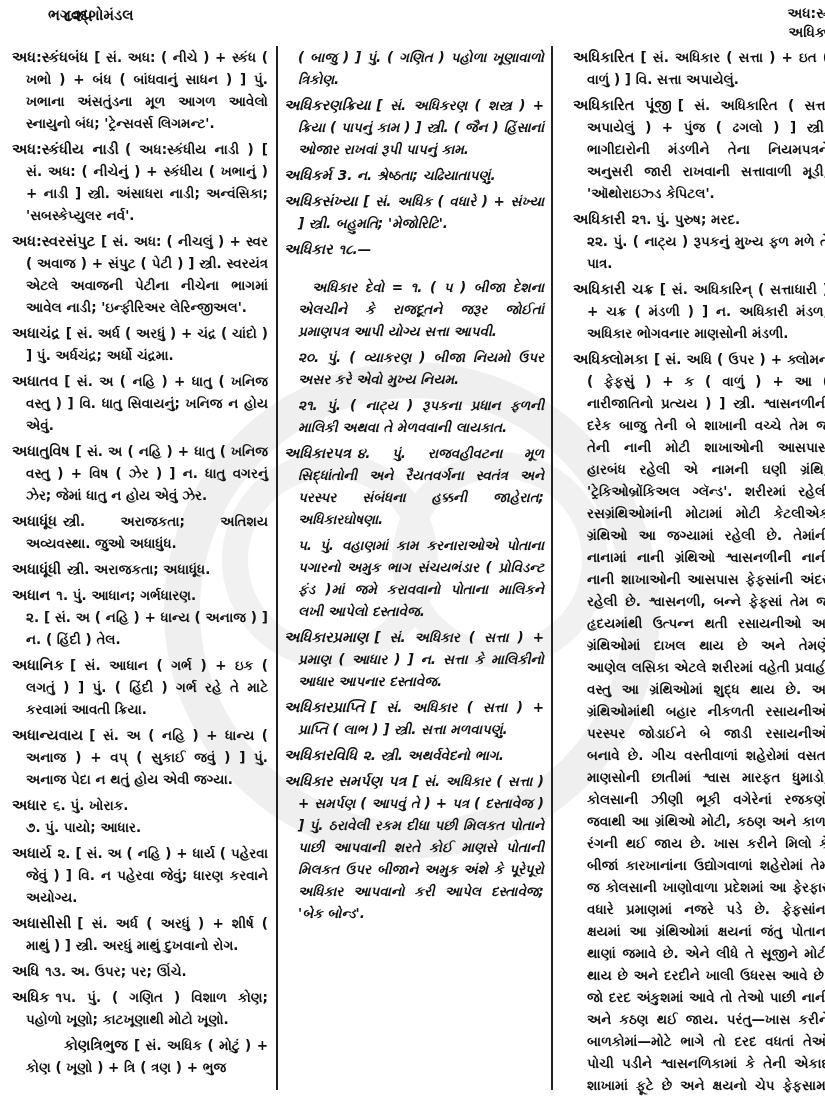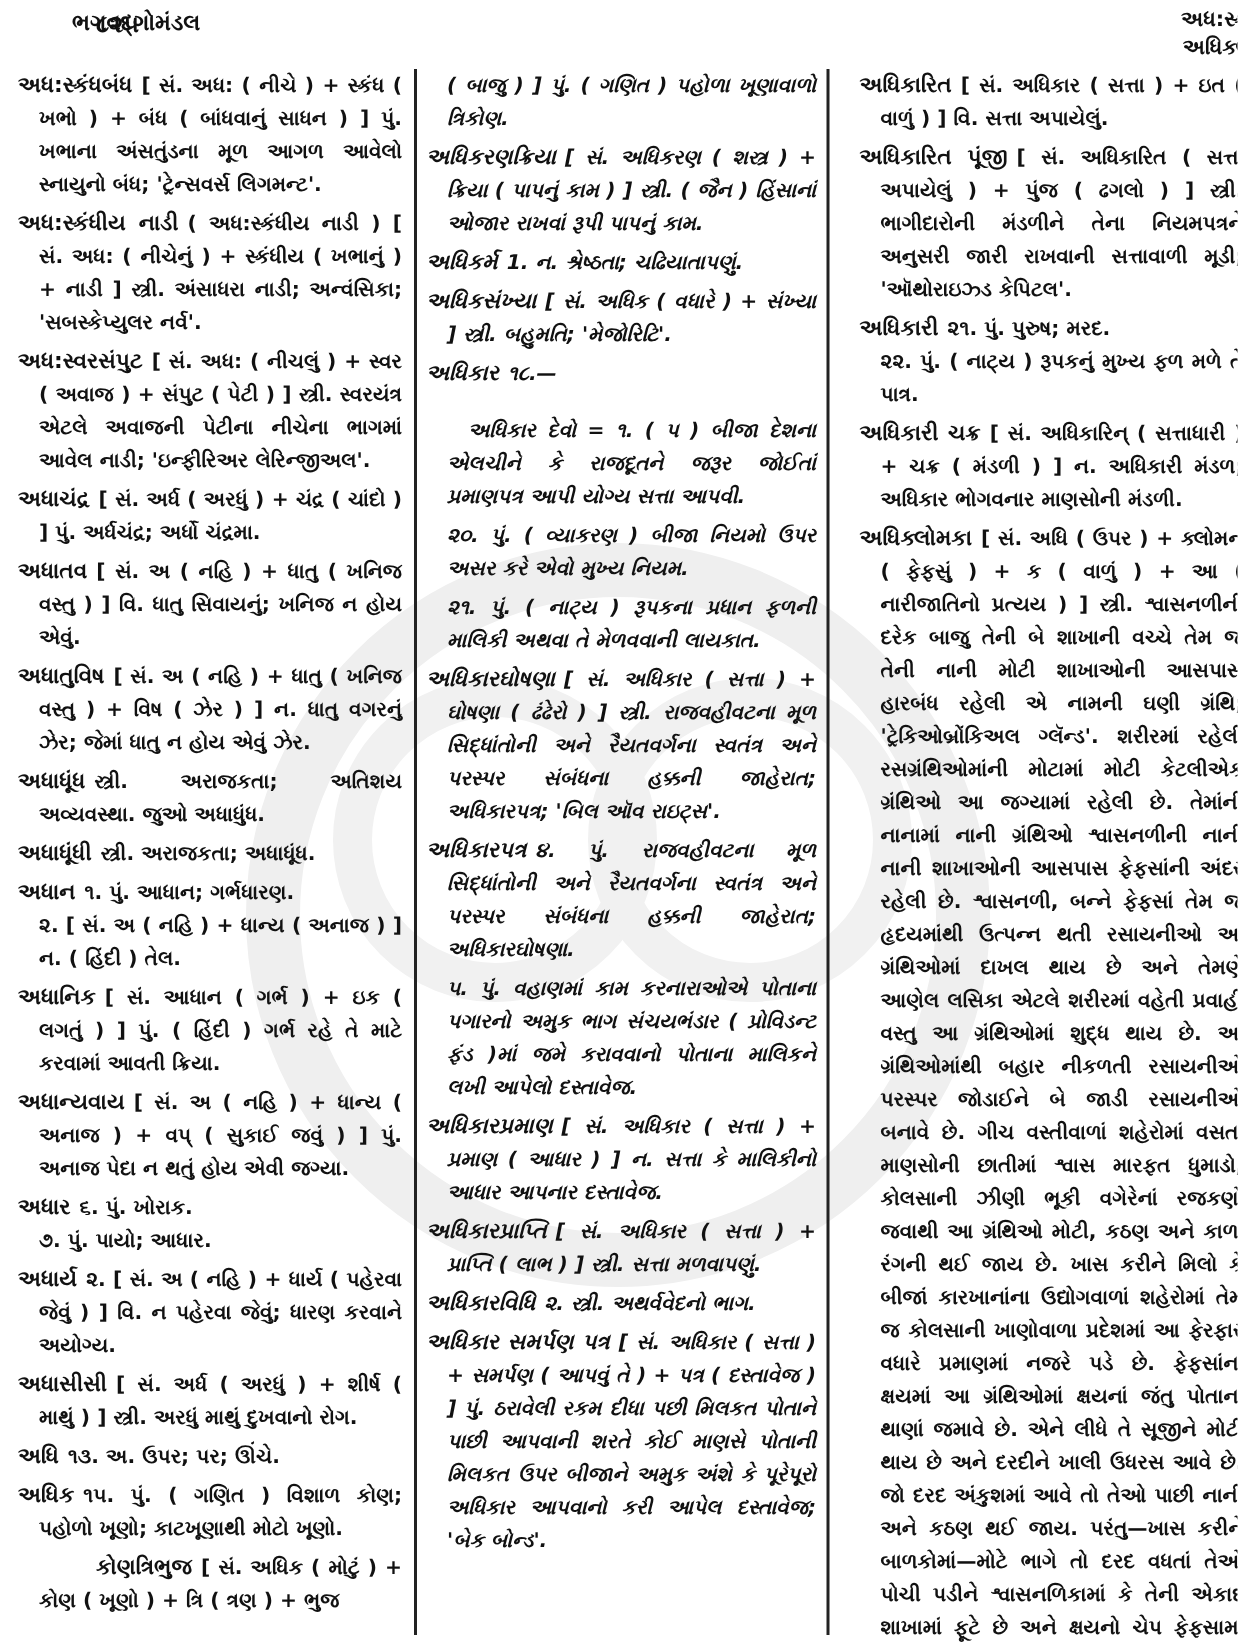--- a/index.html
+++ b/index.html
@@ -74,7 +74,7 @@
 <div class="col col-2">
   <p class="cont"><span>( બાજુ ) ] પું. ( ગણિત ) પહોળા ખૂણાવાળો ત્રિકોણ.</span></p>
   <p class="entry"><span class="hw">અધિકરણક્રિયા</span><span>[ સં. અધિકરણ ( શસ્ત્ર ) + ક્રિયા ( પાપનું કામ ) ] સ્ત્રી. ( જૈન ) હિંસાનાં ઓજાર રાખવાં રૂપી પાપનું કામ.</span></p>
-  <p class="entry"><span class="hw">અધિકર્મ</span><span>1. ન. શ્રેષ્ઠતા; ચઢિયાતાપણું.</span></p>
+  <p class="entry"><span class="hw">અધિકર્મ</span><span>3. ન. શ્રેષ્ઠતા; ચઢિયાતાપણું.</span></p>
   <p class="entry"><span class="hw">અધિકસંખ્યા</span><span>[ સં. અધિક ( વધારે ) + સંખ્યા ] સ્ત્રી. બહુમતિ; 'મેજોરિટિ'.</span></p>
   <p class="entry" style="margin-bottom:16px"><span class="hw">અધિકાર</span><span>૧૮.—</span></p>
   <p class="phrase"><span>અધિકાર દેવો = ૧. ( પ ) બીજા દેશના એલચીને કે રાજદૂતને જરૂર જોઈતાં પ્રમાણપત્ર આપી યોગ્ય સત્તા આપવી.</span></p>

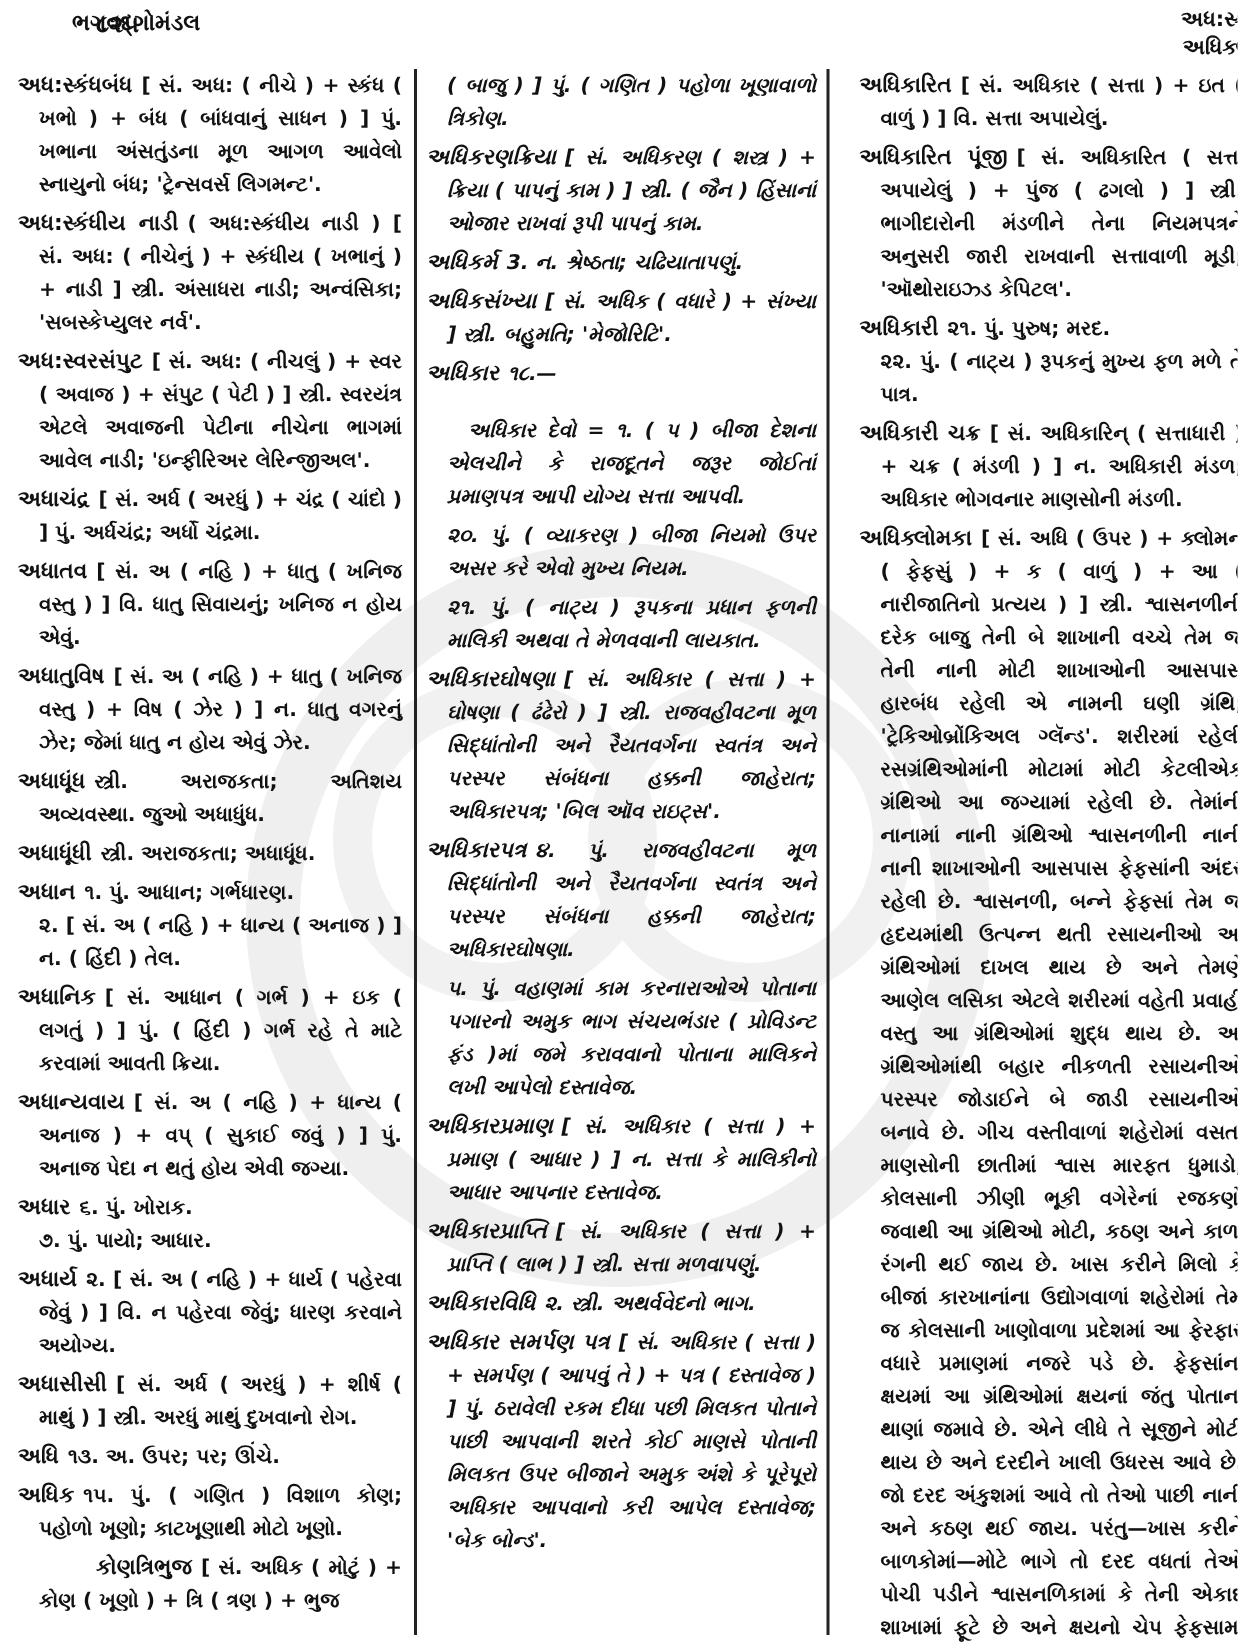--- a/index.html
+++ b/index.html
@@ -80,7 +80,6 @@
   <p class="phrase"><span>અધિકાર દેવો = ૧. ( પ ) બીજા દેશના એલચીને કે રાજદૂતને જરૂર જોઈતાં પ્રમાણપત્ર આપી યોગ્ય સત્તા આપવી.</span></p>
   <p class="sense"><span>૨૦. પું. ( વ્યાકરણ ) બીજા નિયમો ઉપર અસર કરે એવો મુખ્ય નિયમ.</span></p>
   <p class="sense"><span>૨૧. પું. ( નાટ્ય ) રૂપકના પ્રધાન ફળની માલિકી અથવા તે મેળવવાની લાયકાત.</span></p>
-  <p class="entry"><span class="hw">અધિકારઘોષણા</span><span>[ સં. અધિકાર ( સત્તા ) + ઘોષણા ( ઢંઢેરો ) ] સ્ત્રી. રાજવહીવટના મૂળ સિદ્ધાંતોની અને રૈયતવર્ગના સ્વતંત્ર અને પરસ્પર સંબંધના હક્કની જાહેરાત; અધિકારપત્ર; 'બિલ ઑવ રાઇટ્સ'.</span></p>
   <p class="entry"><span class="hw">અધિકારપત્ર</span><span>૪. પું. રાજવહીવટના મૂળ સિદ્ધાંતોની અને રૈયતવર્ગના સ્વતંત્ર અને પરસ્પર સંબંધના હક્કની જાહેરાત; અધિકારઘોષણા.</span></p>
   <p class="sense"><span>૫. પું. વહાણમાં કામ કરનારાઓએ પોતાના પગારનો અમુક ભાગ સંચયભંડાર ( પ્રોવિડન્ટ ફંડ )માં જમે કરાવવાનો પોતાના માલિકને લખી આપેલો દસ્તાવેજ.</span></p>
   <p class="entry"><span class="hw">અધિકારપ્રમાણ</span><span>[ સં. અધિકાર ( સત્તા ) + પ્રમાણ ( આધાર ) ] ન. સત્તા કે માલિકીનો આધાર આપનાર દસ્તાવેજ.</span></p>

